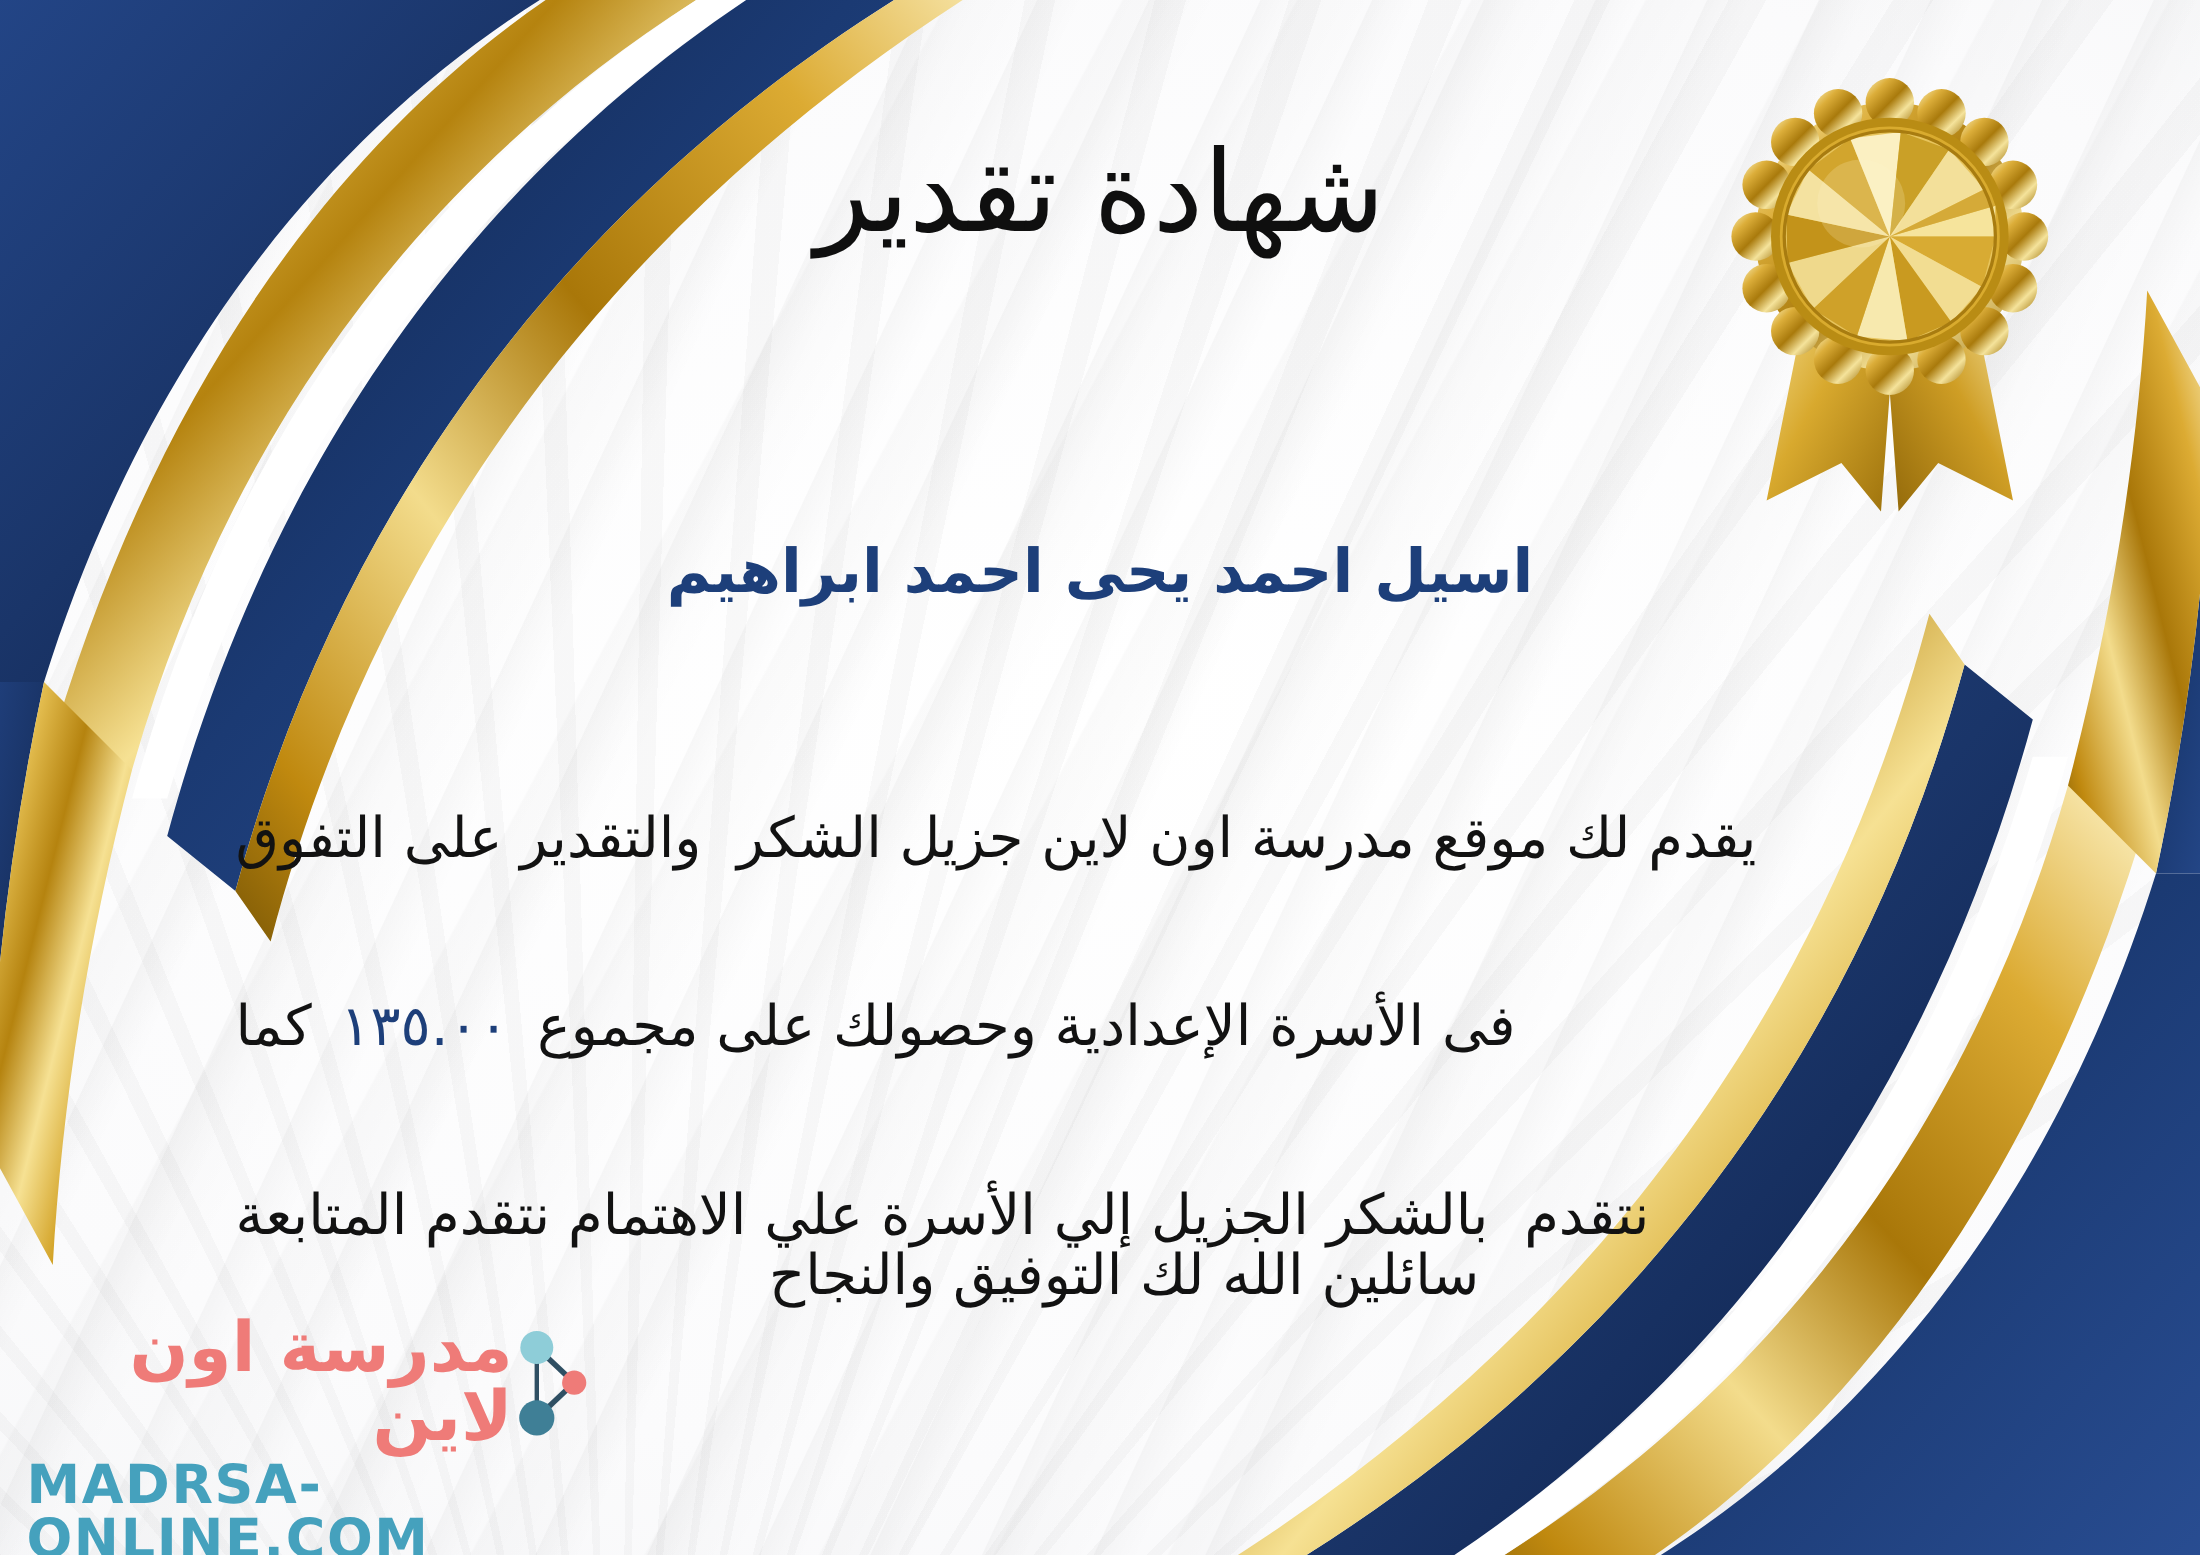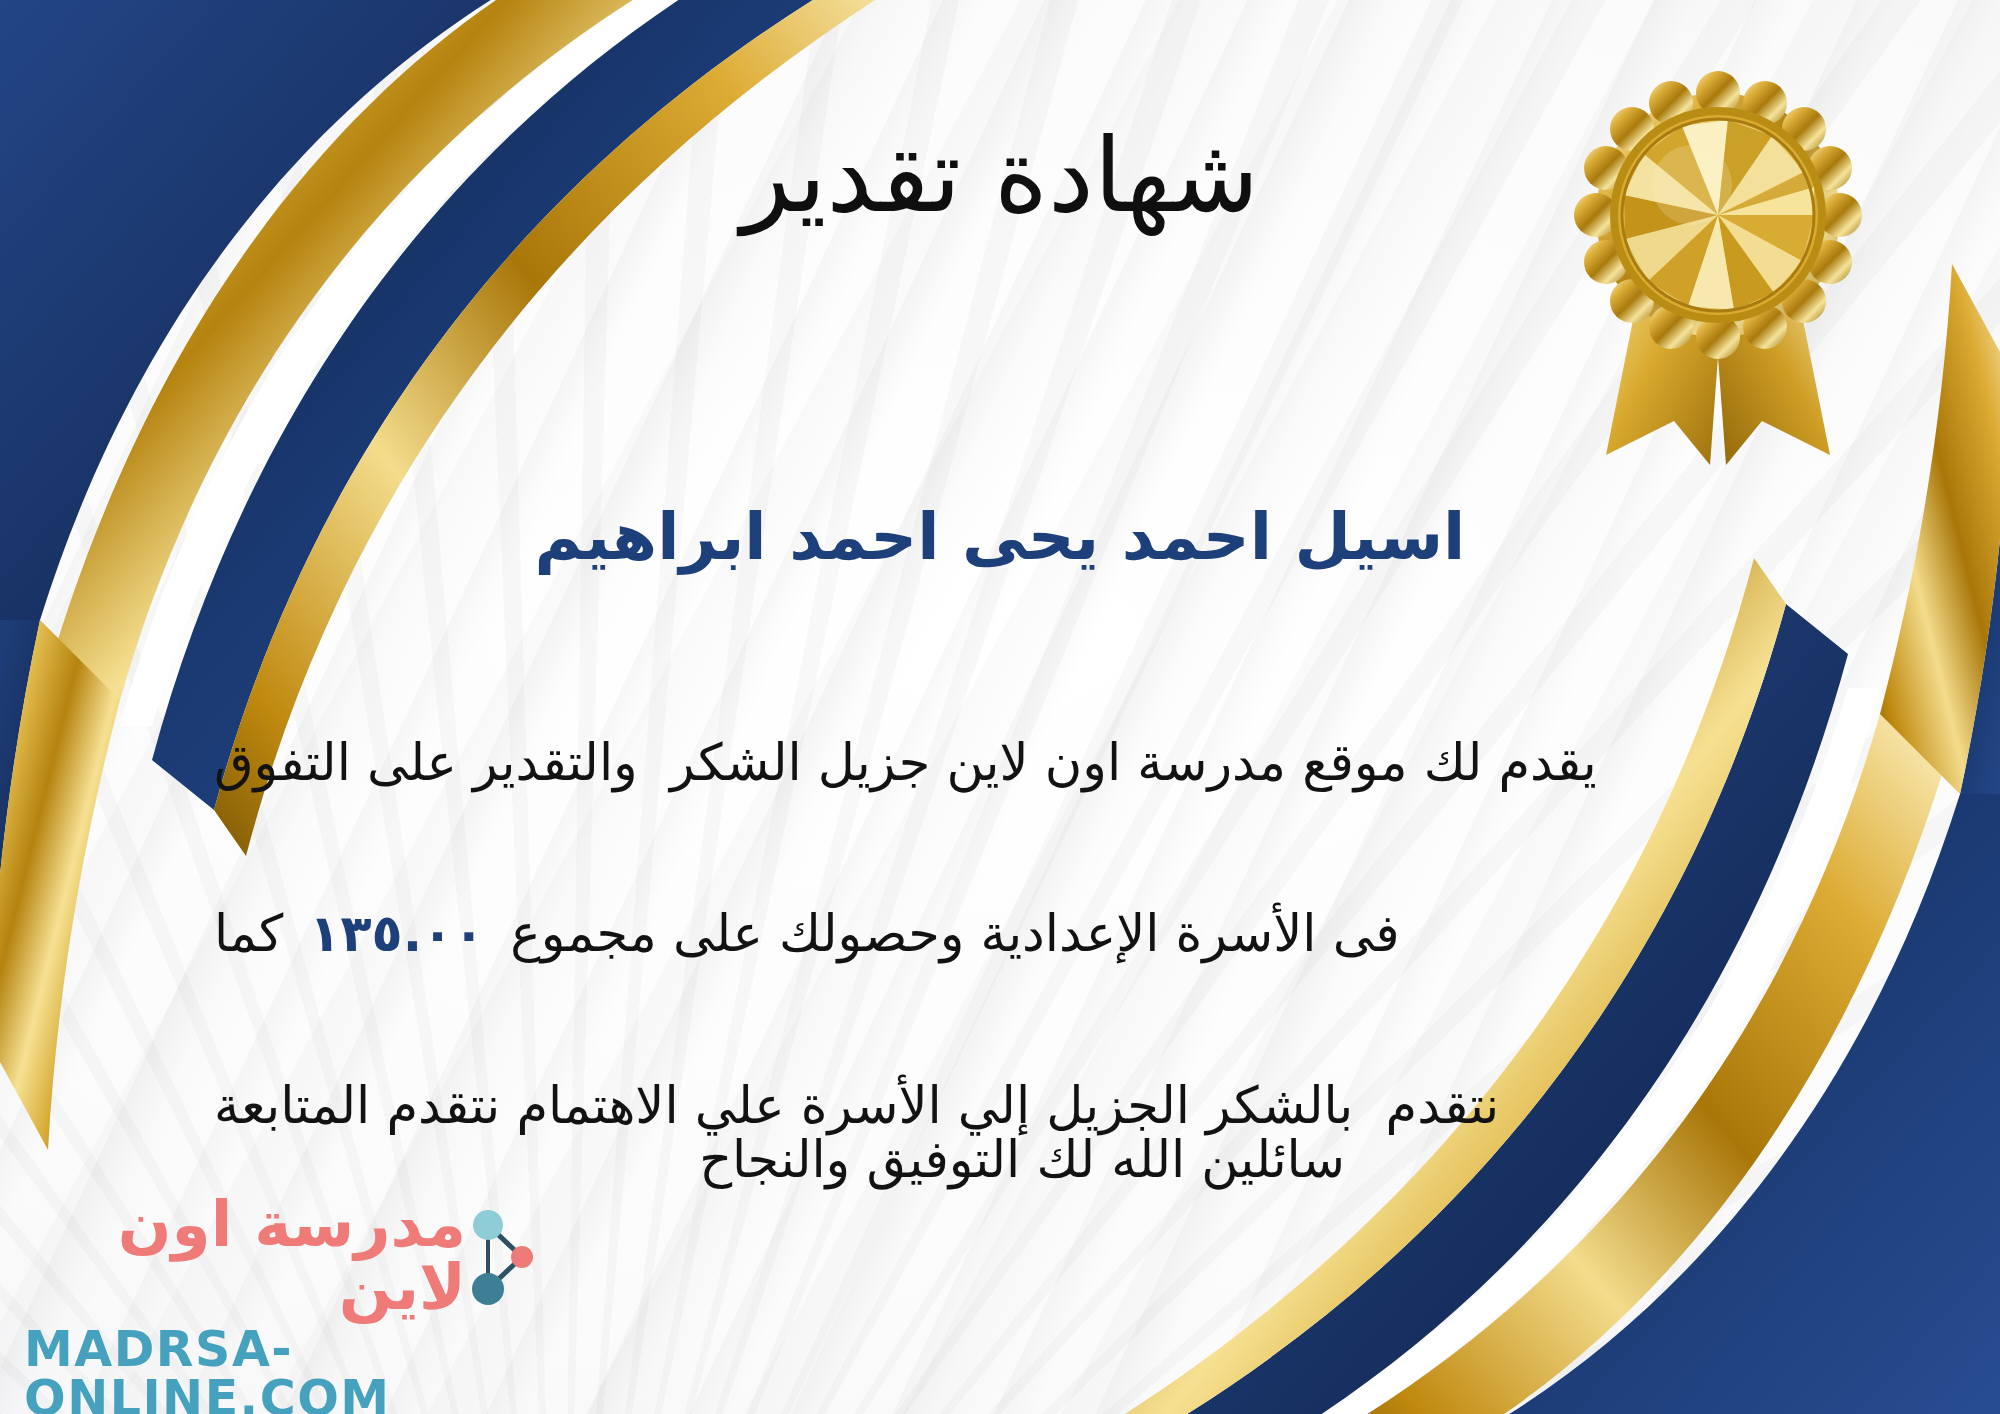--- a/index.html
+++ b/index.html
@@ -53,9 +53,9 @@
     direction:rtl; letter-spacing:1px;
   }
   .recipient-name{
-    position:absolute; left:0; right:0; top:500px;
+    position:absolute; left:0; right:0; top:488px;
     text-align:center;
-    font-size:65px; line-height:1.15;
+    font-size:55px; line-height:1.15;
     font-weight:bold; color:#1d3f7a;
     direction:rtl;
   }

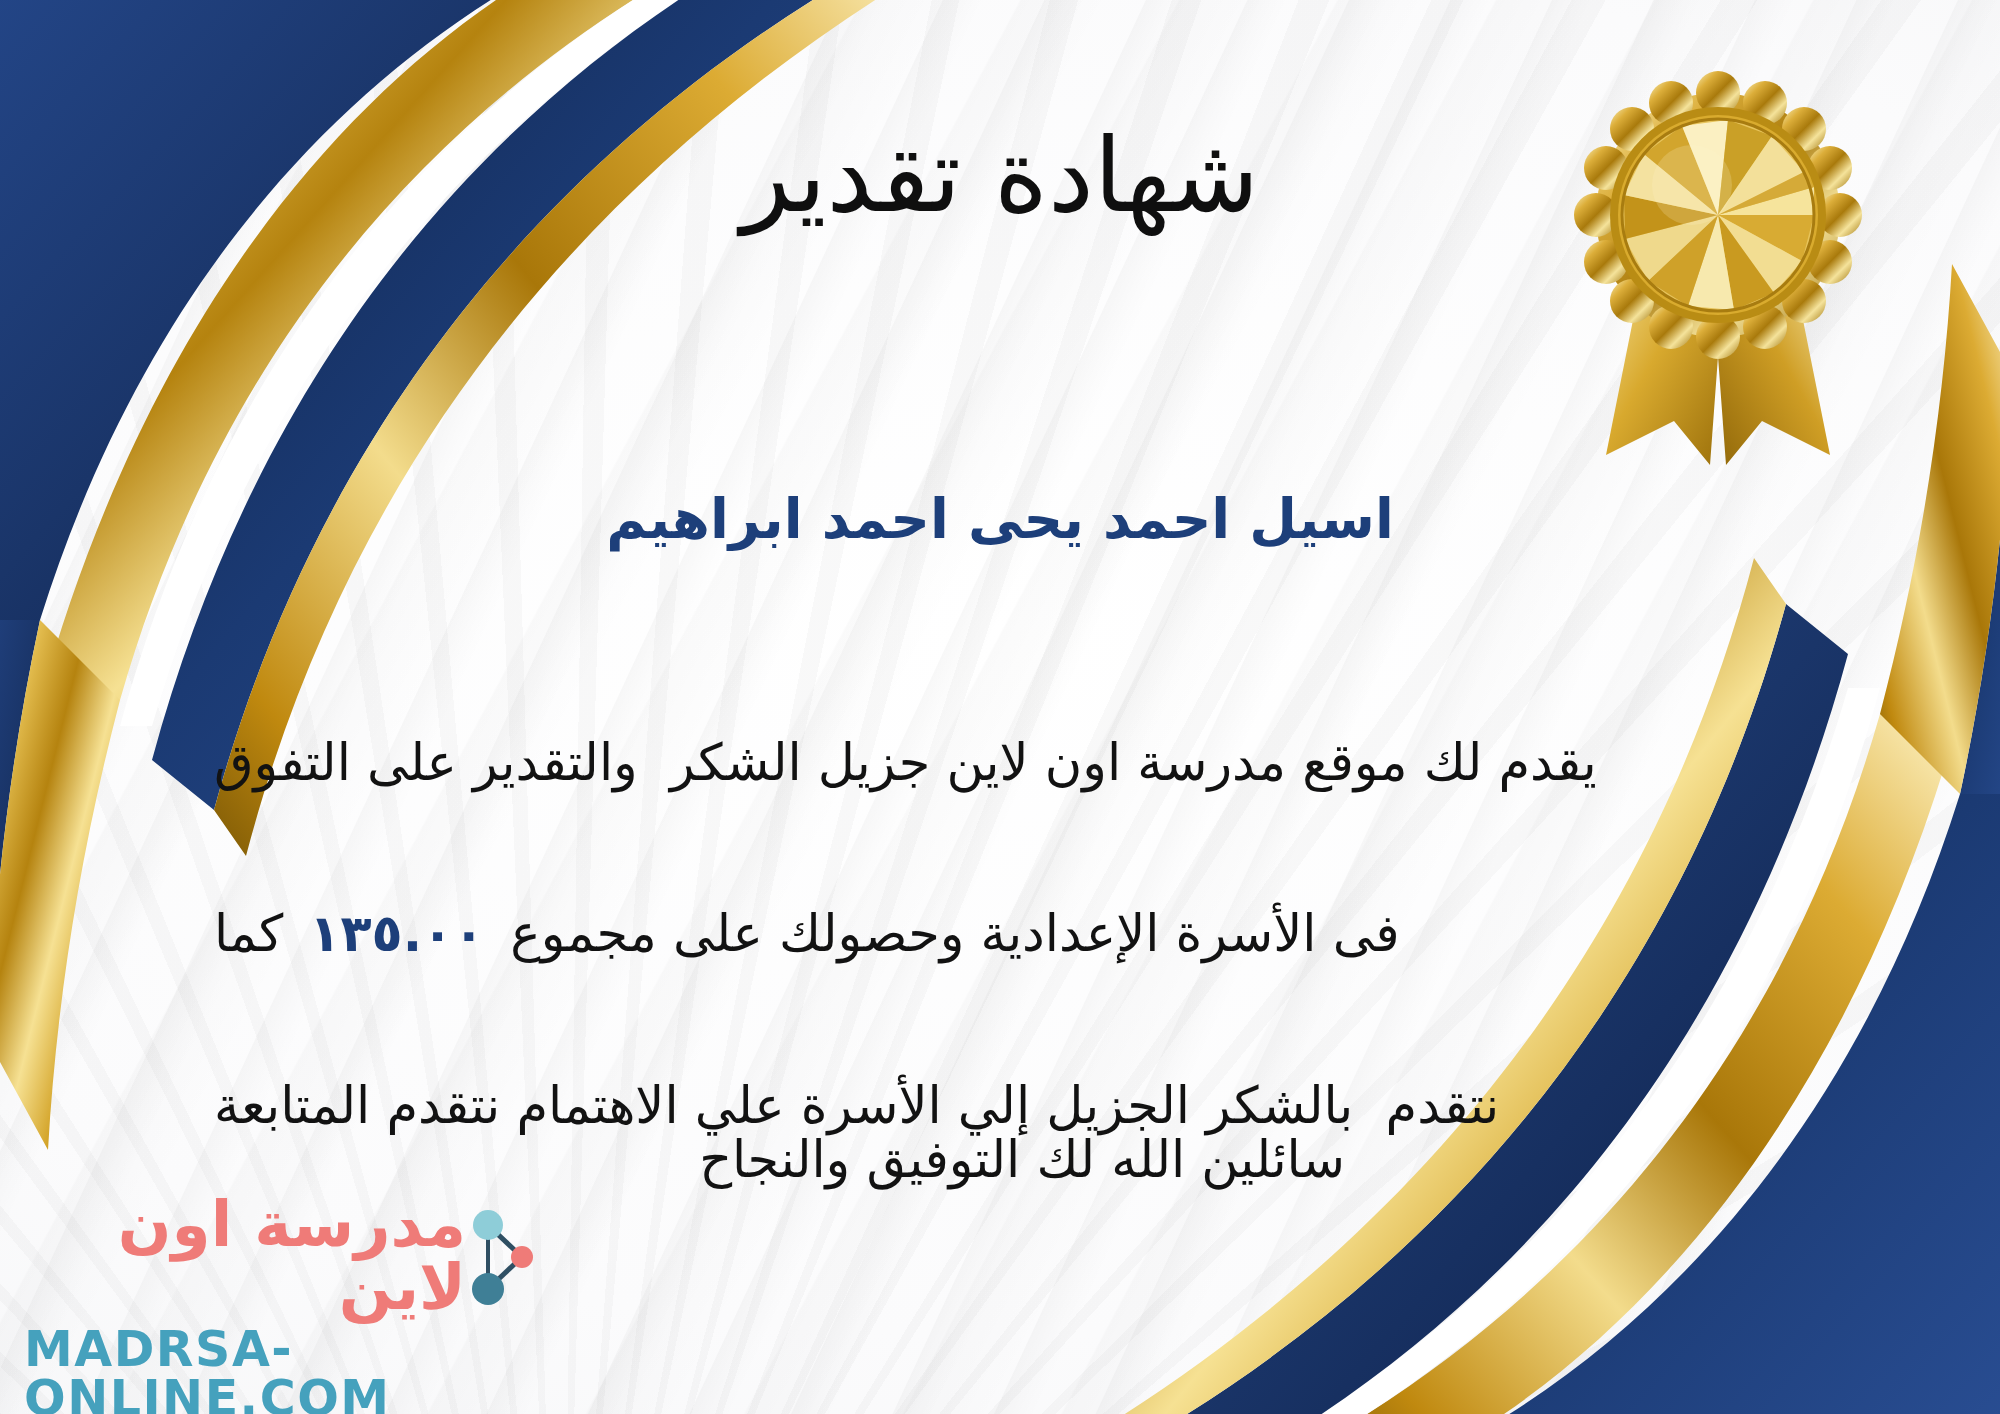--- a/index.html
+++ b/index.html
@@ -67,7 +67,7 @@
   }
   .body-line{ white-space:pre-wrap; }
   .score{
-    color:#1d3f7a; font-weight:bold; letter-spacing:2px;
+    color:#1d3f7a; font-weight:normal; letter-spacing:2px;
     padding:0 26px; display:inline-block;
   }
   .closing{

